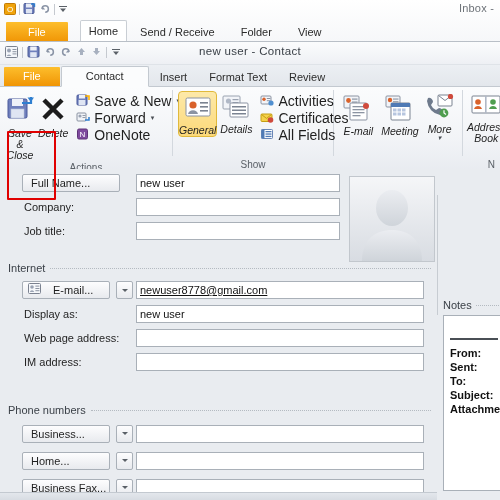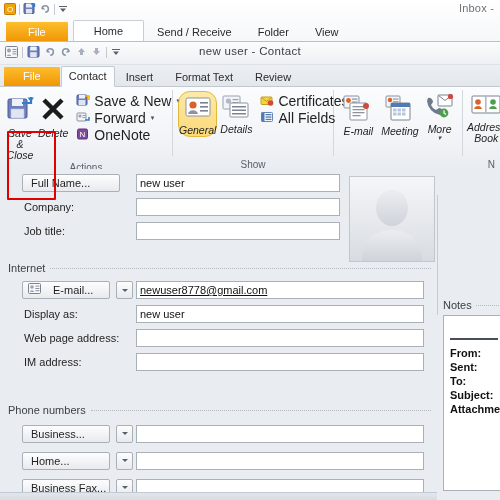--- a/index.html
+++ b/index.html
@@ -47,7 +47,7 @@
     background:#ffffff;
     border:1px solid #c9ced4; border-bottom:1px solid #ffffff;
     border-radius:2px 2px 0 0; height:20px; line-height:20px;
-    padding:0 20px; margin-left:5px;
+    padding:0 8px; margin-left:12px;
   }
 
   

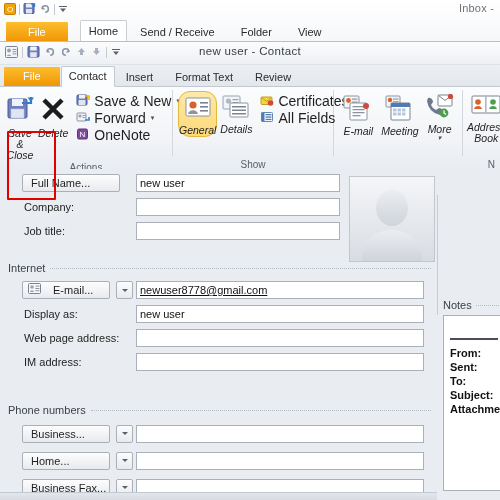--- a/index.html
+++ b/index.html
@@ -88,7 +88,7 @@
     background:#fbfcfd;
     border:1px solid #c3c9d0; border-bottom:1px solid #fbfcfd;
     border-radius:2px 2px 0 0; height:19px; line-height:19px;
-    padding:0 7px; margin-left:1px; position:relative; top:1px;
+    padding:0 24px; margin-left:1px; position:relative; top:1px;
   }
 
   

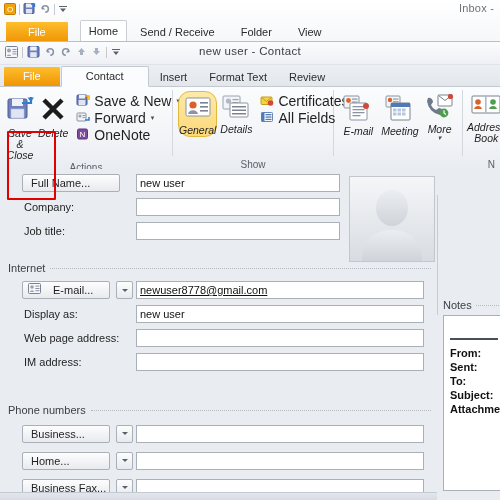--- a/index.html
+++ b/index.html
@@ -412,6 +412,18 @@
             <div class="smallbtn">
               <span class="ico">
                 <svg width="14" height="14" viewBox="0 0 14 14">
+                  <rect x="1" y="3" width="10" height="8" rx="1" fill="#f3f5f9" stroke="#8b93a2"></rect>
+                  <circle cx="4" cy="6.2" r="1.7" fill="#d9622b"></circle>
+                  <rect x="6.8" y="5" width="3.6" height="1" fill="#8c94a2"></rect>
+                  <rect x="6.8" y="7.2" width="3.6" height="1" fill="#8c94a2"></rect>
+                  <circle cx="11" cy="10" r="2.6" fill="#4f8fd0"></circle>
+                </svg>
+              </span>
+              <span class="lbl">Activities</span>
+            </div>
+            <div class="smallbtn">
+              <span class="ico">
+                <svg width="14" height="14" viewBox="0 0 14 14">
                   <rect x="1" y="4" width="11" height="7.5" rx="1" fill="#f6d14a" stroke="#c49f14"></rect>
                   <path d="M1.4 4.4 L6.5 8.4 L11.6 4.4" fill="none" stroke="#c49f14" stroke-width="1"></path>
                   <circle cx="10.5" cy="10" r="2.8" fill="#cf4a3c"></circle>

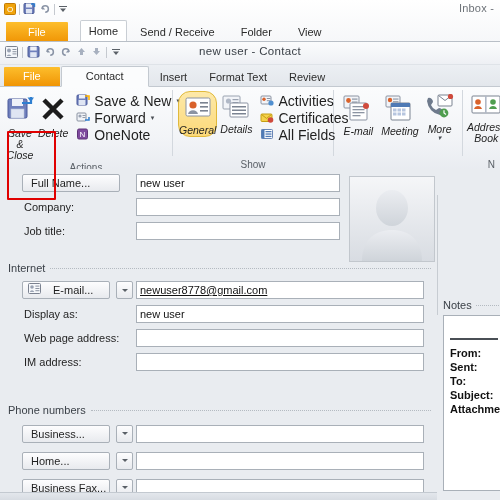--- a/index.html
+++ b/index.html
@@ -110,7 +110,7 @@
     padding-top:3px; cursor:default;font-style:italic;
   }
   .bigbtn .lbl { font-size:10.5px; line-height:11px; text-align:center; color:#1f1f1f; margin-top:2px; }
-  .bigbtn.sel { background:linear-gradient(#fde9a9,#fcd979); border:1px solid #e0b93c; border-radius:12px; }
+  .bigbtn.sel { background:linear-gradient(#fde9a9,#fcd979); border:1px solid #e0b93c; border-radius:4px; }
 
   .smallcol { display:flex; flex-direction:column; gap:1px; padding-top:2px; }
   .smallbtn { display:flex; align-items:center; gap:4px; height:16px; padding:0 3px; white-space:nowrap; }

